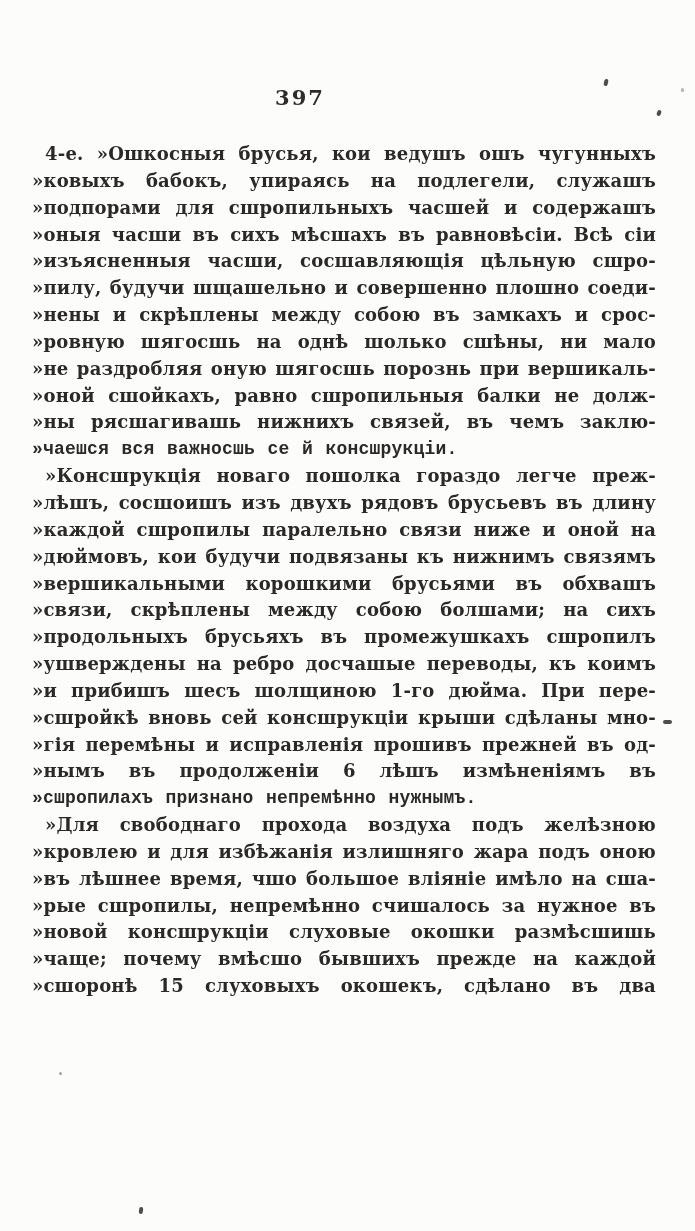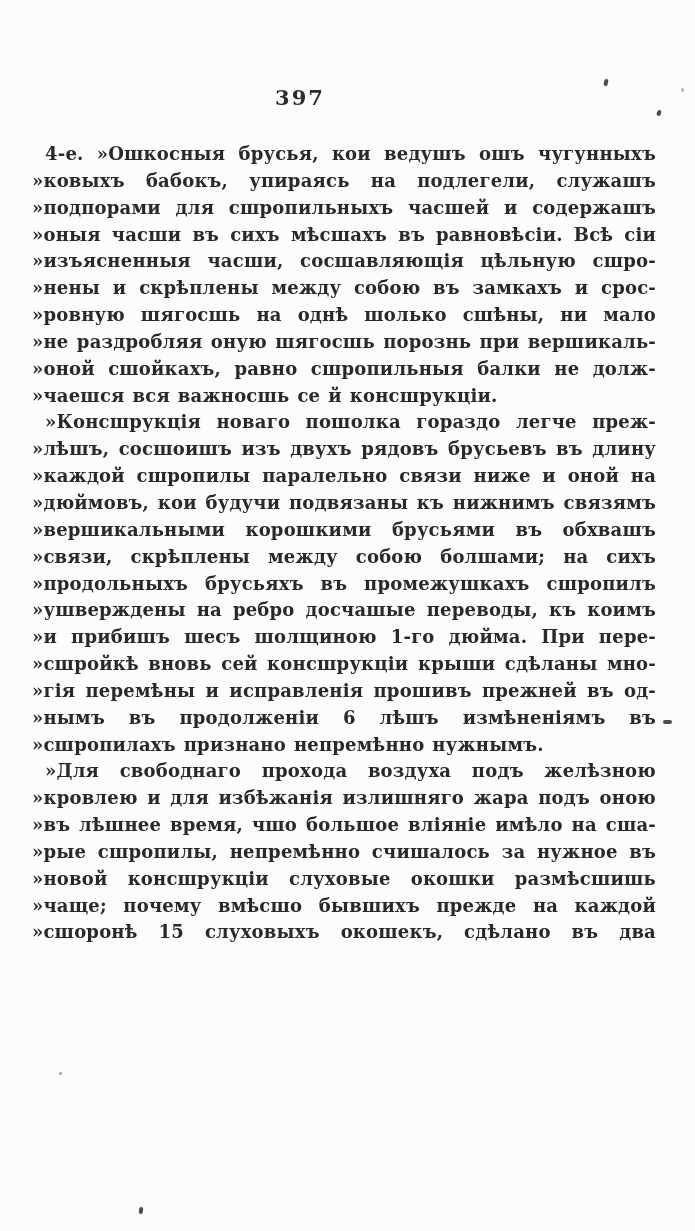--- a/index.html
+++ b/index.html
@@ -66,6 +66,7 @@
       <div class="line">»подпорами для сшропильныхъ часшей и содержашъ</div>
       <div class="line">»оныя часши въ сихъ мѣсшахъ въ равновѣсіи. Всѣ сіи</div>
       <div class="line">»изъясненныя часши, сосшавляющія цѣльную сшро-</div>
+      <div class="line">»пилу, будучи шщашельно и совершенно плошно соеди-</div>
       <div class="line">»нены и скрѣплены между собою въ замкахъ и срос-</div>
       <div class="line">»ровную шягосшь на однѣ шолько сшѣны, ни мало</div>
       <div class="line">»не раздробляя оную шягосшь порознь при вершикаль-</div>

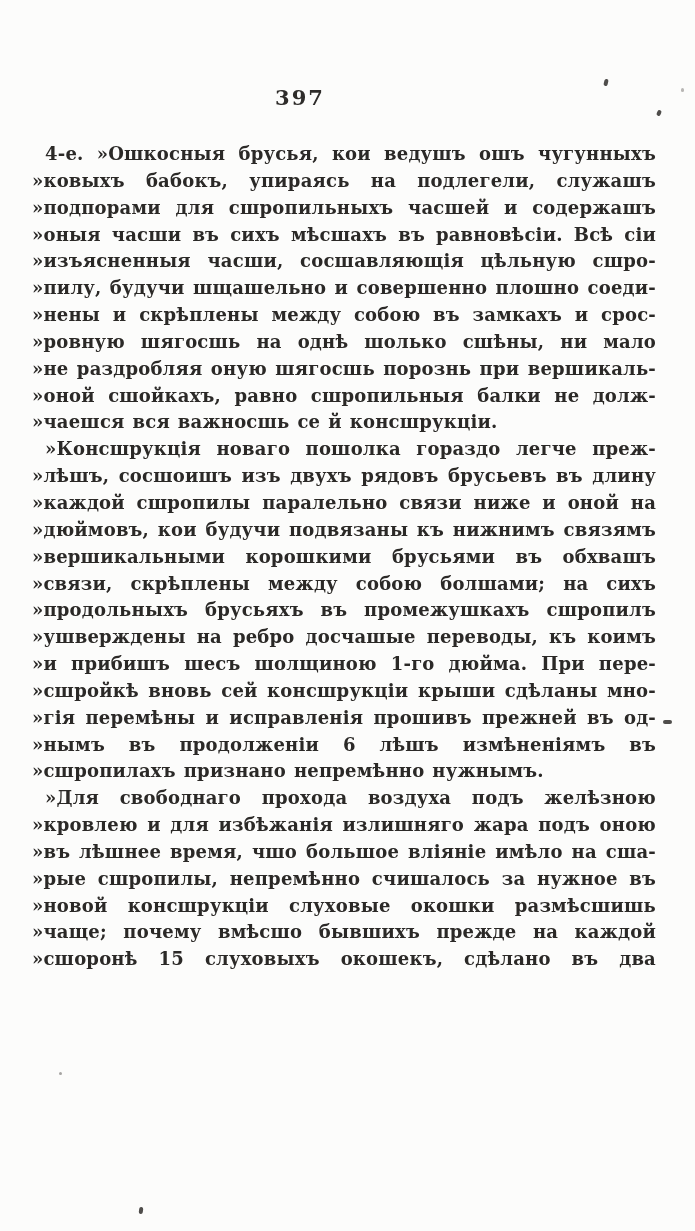--- a/index.html
+++ b/index.html
@@ -71,6 +71,7 @@
       <div class="line">»ровную шягосшь на однѣ шолько сшѣны, ни мало</div>
       <div class="line">»не раздробляя оную шягосшь порознь при вершикаль-</div>
       <div class="line">»оной сшойкахъ, равно сшропильныя балки не долж-</div>
+      <div class="line">»ны рясшагивашь нижнихъ связей, въ чемъ заклю-</div>
       <div class="line flush">»чаешся вся важносшь се й консшрукціи.</div>
       <div class="line indent">»Консшрукція новаго пошолка гораздо легче преж-</div>
       <div class="line">»лѣшъ, сосшоишъ изъ двухъ рядовъ брусьевъ въ длину</div>

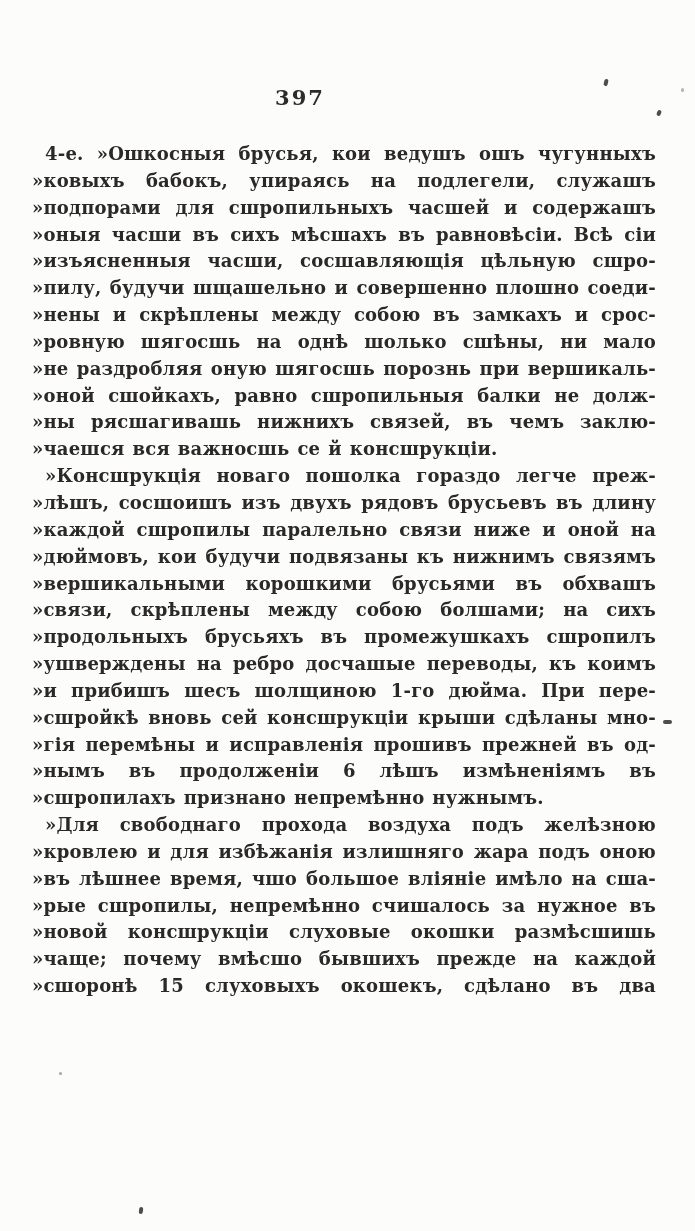--- a/index.html
+++ b/index.html
@@ -40,7 +40,7 @@
     white-space: normal;
   }
   .line.indent { padding-left: 13px; }
-  .line.flush { text-align-last: left; }
+  .line.flush { text-align-last: left; font-family: Liberation Mono, monospace; }
   .speck {
     position: absolute;
     background: #4f4d4b;

